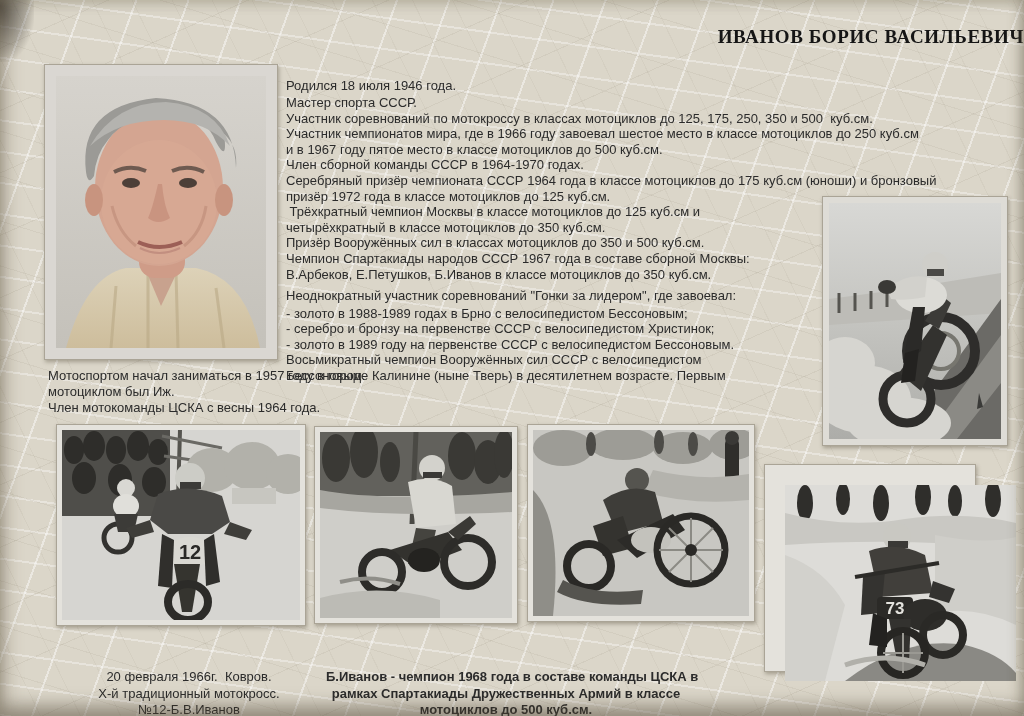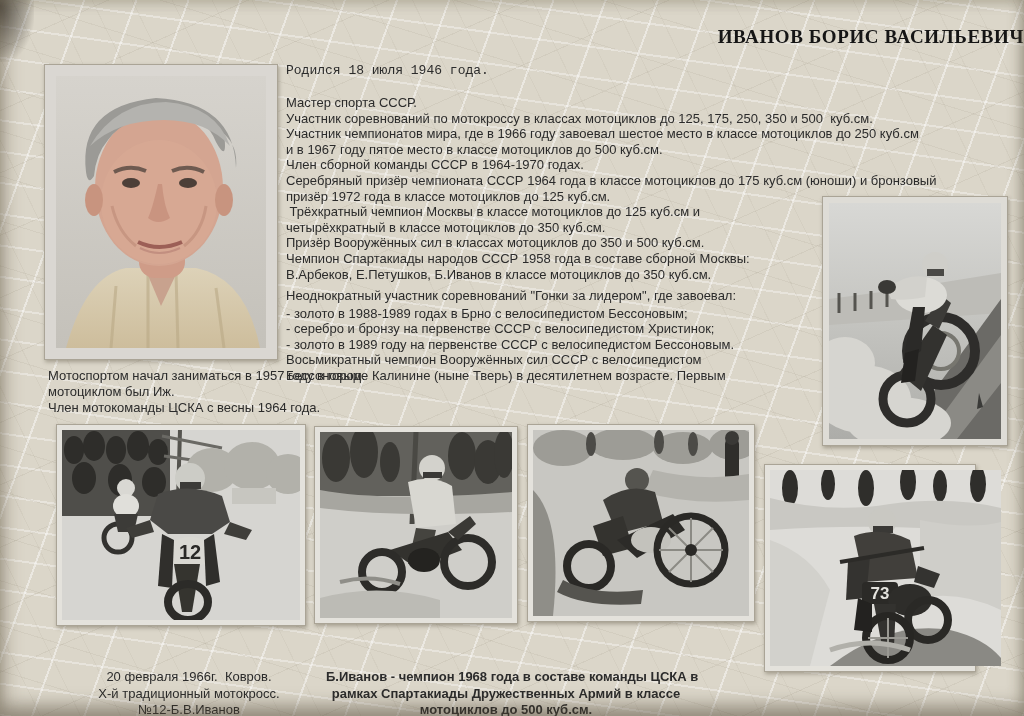--- a/index.html
+++ b/index.html
@@ -26,7 +26,7 @@
     letter-spacing:.6px;color:#151515;}
   .tblock{position:absolute;}
   .tline{white-space:pre;font-size:13px;line-height:15.6px;}
-  .born{left:286px;top:63px;font-family:Liberation Mono, monospace;}
+  .born{left:286px;top:78px;}
   .ach{left:286px;top:95px;}
   .intro{left:286px;top:288px;}
   .leader{left:286px;top:306px;}

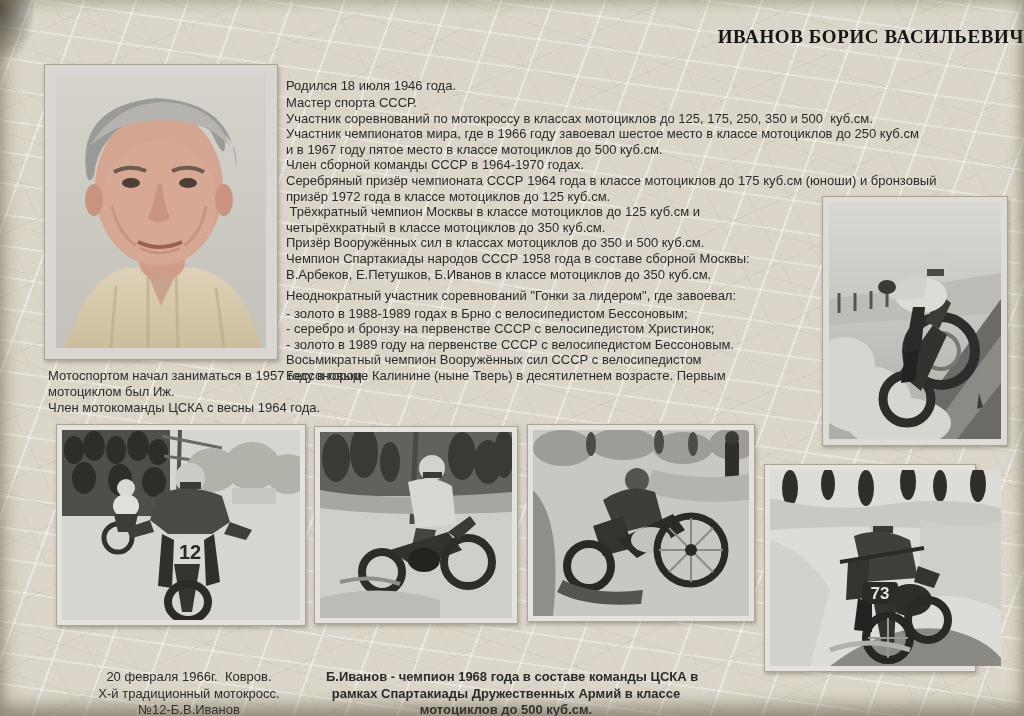--- a/index.html
+++ b/index.html
@@ -113,7 +113,7 @@
       <div class="tline"> Трёхкратный чемпион Москвы в классе мотоциклов до 125 куб.см и</div>
       <div class="tline">четырёхкратный в классе мотоциклов до 350 куб.см.</div>
       <div class="tline">Призёр Вооружённых сил в классах мотоциклов до 350 и 500 куб.см.</div>
-      <div class="tline">Чемпион Спартакиады народов СССР 1958 года в составе сборной Москвы:</div>
+      <div class="tline">Чемпион Спартакиады народов СССР 1967 года в составе сборной Москвы:</div>
       <div class="tline">В.Арбеков, Е.Петушков, Б.Иванов в классе мотоциклов до 350 куб.см.</div>
     </div>
 

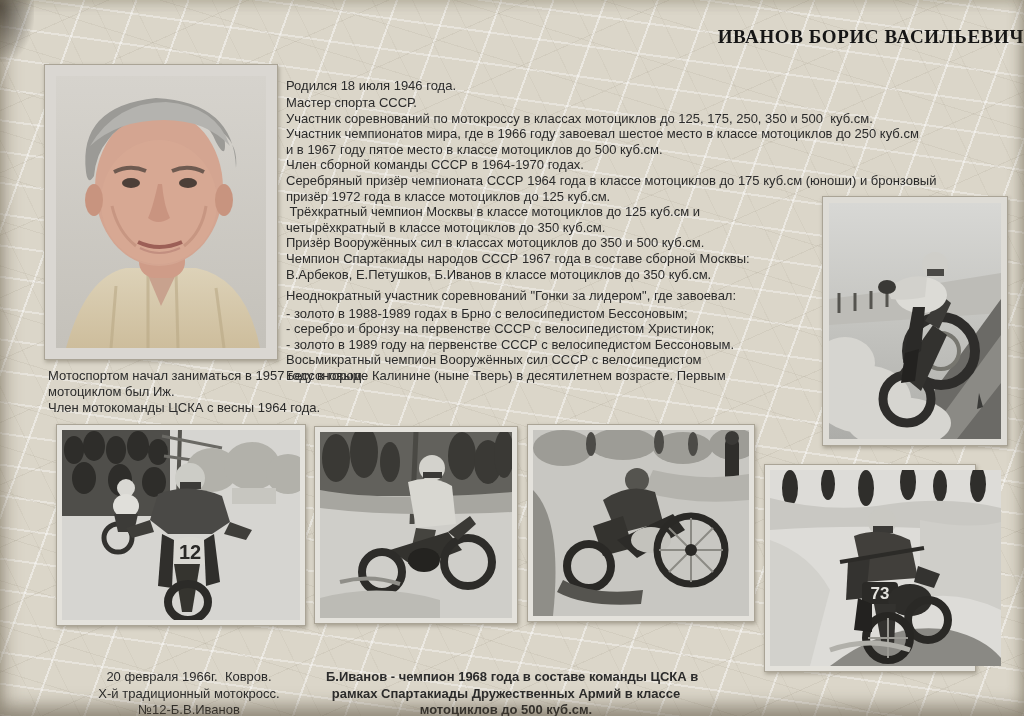--- a/index.html
+++ b/index.html
@@ -45,7 +45,7 @@
   .p1{left:56px;top:424px;width:250px;height:202px;padding:5px;text-align:right;}
   .p2{left:314px;top:426px;width:204px;height:198px;padding:5px;}
   .p3{left:527px;top:424px;width:228px;height:198px;padding:5px;}
-  .p4{left:764px;top:464px;width:212px;height:208px;padding:5px;}
+  .p4{left:764px;top:464px;width:212px;height:208px;padding:20px;}
 </style>
 </head>
 <body>

